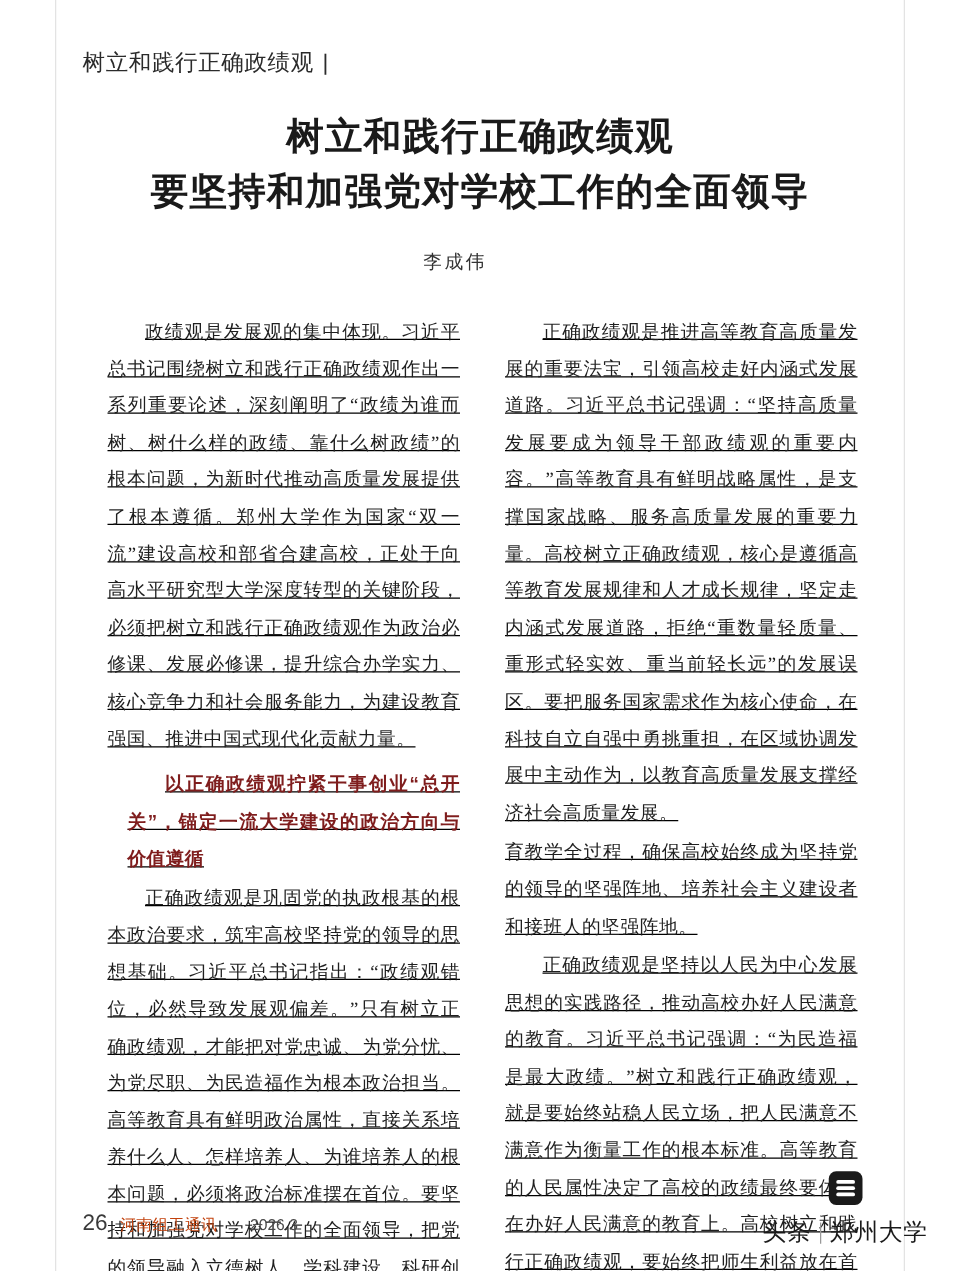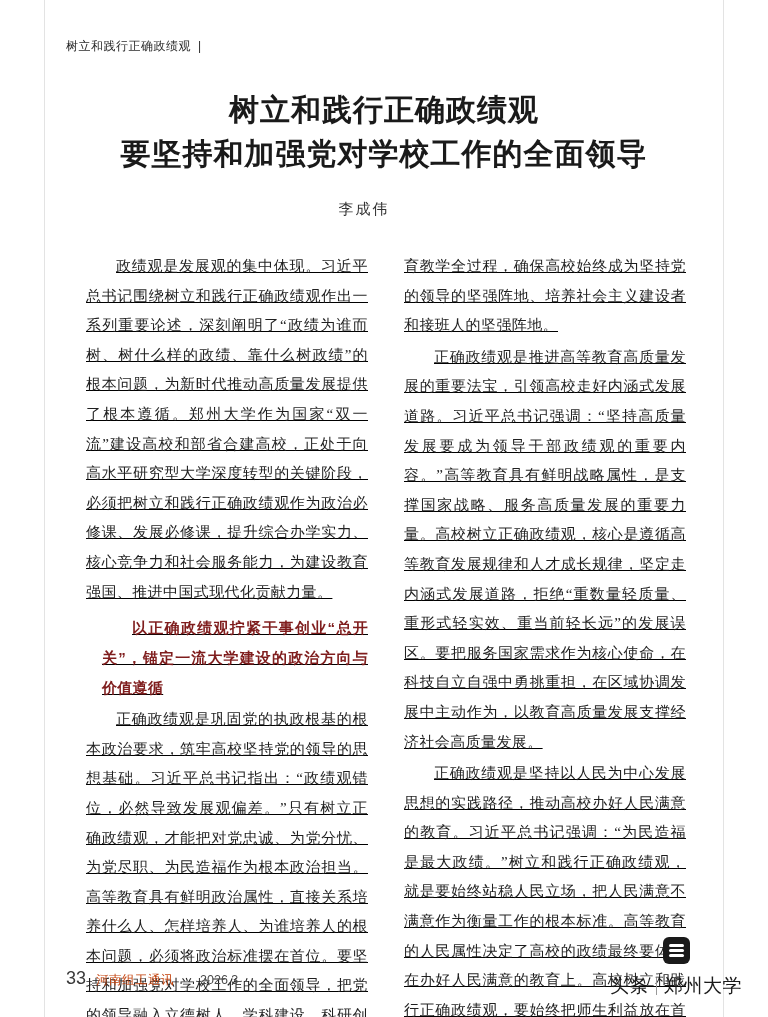--- a/index.html
+++ b/index.html
@@ -33,7 +33,7 @@
     position: absolute;
     top: 38px;
     left: 66px;
-    font-size: 12px;
+    font-size: 18px;
     color: #2b2b2b;
     letter-spacing: 0.5px;
     font-family: "Liberation Sans", sans-serif;

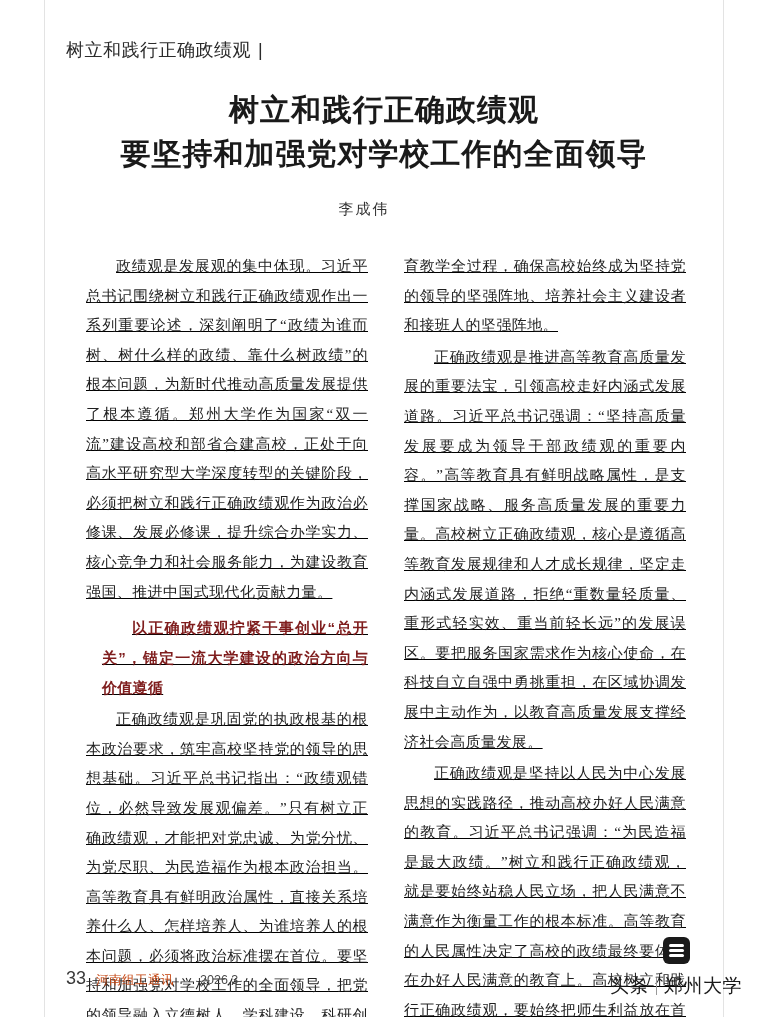--- a/index.html
+++ b/index.html
@@ -206,8 +206,8 @@
     </div>
 
     <div class="column">
+      <p class="body-para">正确政绩观是推进高等教育高质量发展的重要法宝，引领高校走好内涵式发展道路。习近平总书记强调：“坚持高质量发展要成为领导干部政绩观的重要内容。”高等教育具有鲜明战略属性，是支撑国家战略、服务高质量发展的重要力量。高校树立正确政绩观，核心是遵循高等教育发展规律和人才成长规律，坚定走内涵式发展道路，拒绝“重数量轻质量、重形式轻实效、重当前轻长远”的发展误区。要把服务国家需求作为核心使命，在科技自立自强中勇挑重担，在区域协调发展中主动作为，以教育高质量发展支撑经济社会高质量发展。</p>
       <p class="body-para" style="text-indent:0">育教学全过程，确保高校始终成为坚持党的领导的坚强阵地、培养社会主义建设者和接班人的坚强阵地。</p>
-      <p class="body-para">正确政绩观是推进高等教育高质量发展的重要法宝，引领高校走好内涵式发展道路。习近平总书记强调：“坚持高质量发展要成为领导干部政绩观的重要内容。”高等教育具有鲜明战略属性，是支撑国家战略、服务高质量发展的重要力量。高校树立正确政绩观，核心是遵循高等教育发展规律和人才成长规律，坚定走内涵式发展道路，拒绝“重数量轻质量、重形式轻实效、重当前轻长远”的发展误区。要把服务国家需求作为核心使命，在科技自立自强中勇挑重担，在区域协调发展中主动作为，以教育高质量发展支撑经济社会高质量发展。</p>
       <p class="body-para">正确政绩观是坚持以人民为中心发展思想的实践路径，推动高校办好人民满意的教育。习近平总书记强调：“为民造福是最大政绩。”树立和践行正确政绩观，就是要始终站稳人民立场，把人民满意不满意作为衡量工作的根本标准。高等教育的人民属性决定了高校的政绩最终要体现在办好人民满意的教育上。高校树立和践行正确政绩观，要始终把师生利益放在首要位置，解决人民群众在高等教育领</p>
     </div>
 

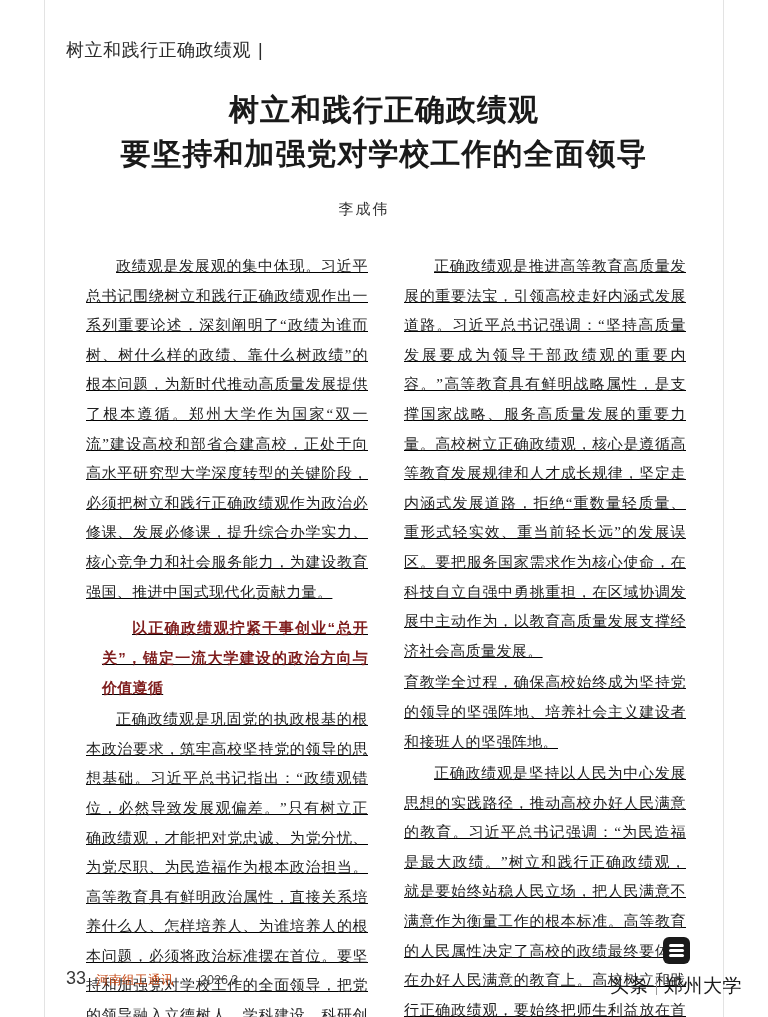--- a/index.html
+++ b/index.html
@@ -214,7 +214,7 @@
   </div>
 
   <div class="footer">
-    <span class="folio">33</span>
+    <span class="folio">26</span>
     <span class="footer-text">河南组工通讯</span>
     <span class="footer-date">2026.3</span>
   </div>

